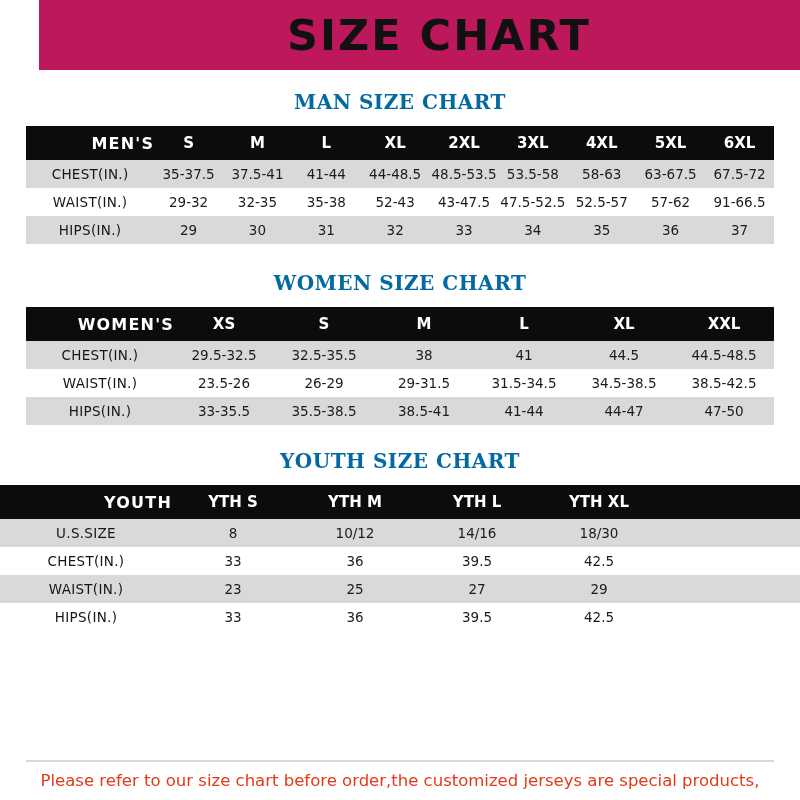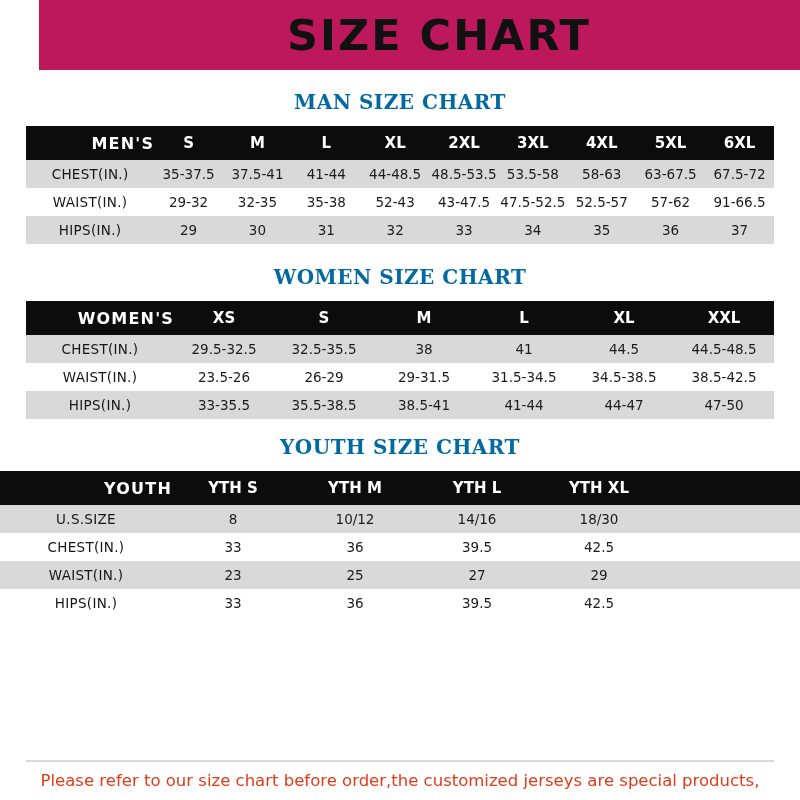--- a/index.html
+++ b/index.html
@@ -42,7 +42,7 @@
     letter-spacing: 0.5px;
   }
   .sec1-title { margin-top: 20px; }
-  .sec2-title { margin-top: 21px; }
+  .sec2-title { margin-top: 27px; }
   .sec3-title { margin-top: 16px; }
 
   

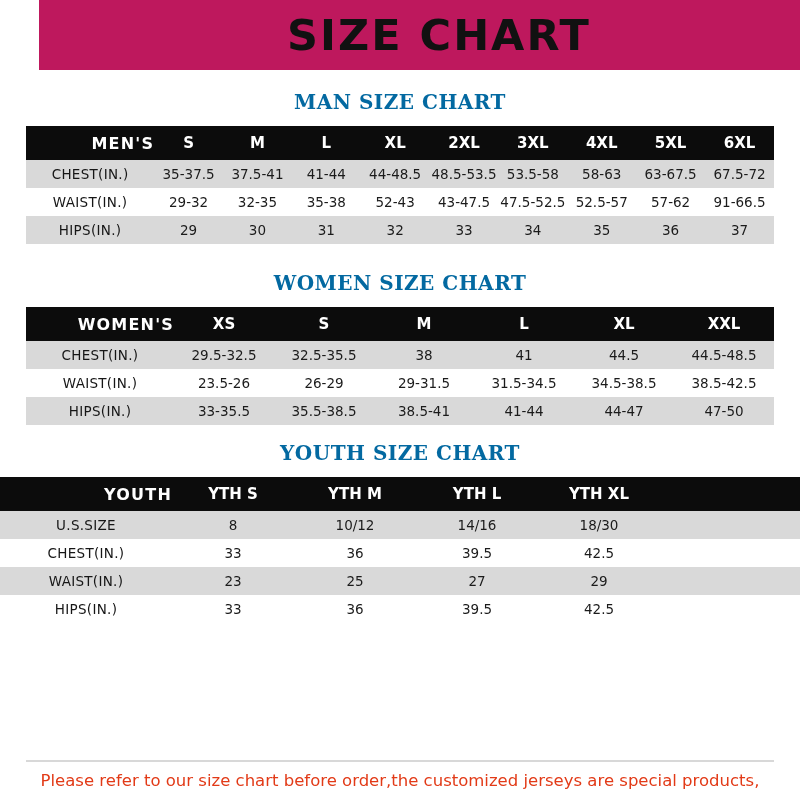--- a/index.html
+++ b/index.html
@@ -43,7 +43,7 @@
   }
   .sec1-title { margin-top: 20px; }
   .sec2-title { margin-top: 27px; }
-  .sec3-title { margin-top: 16px; }
+  .sec3-title { margin-top: 24px; }
 
   
   table {

